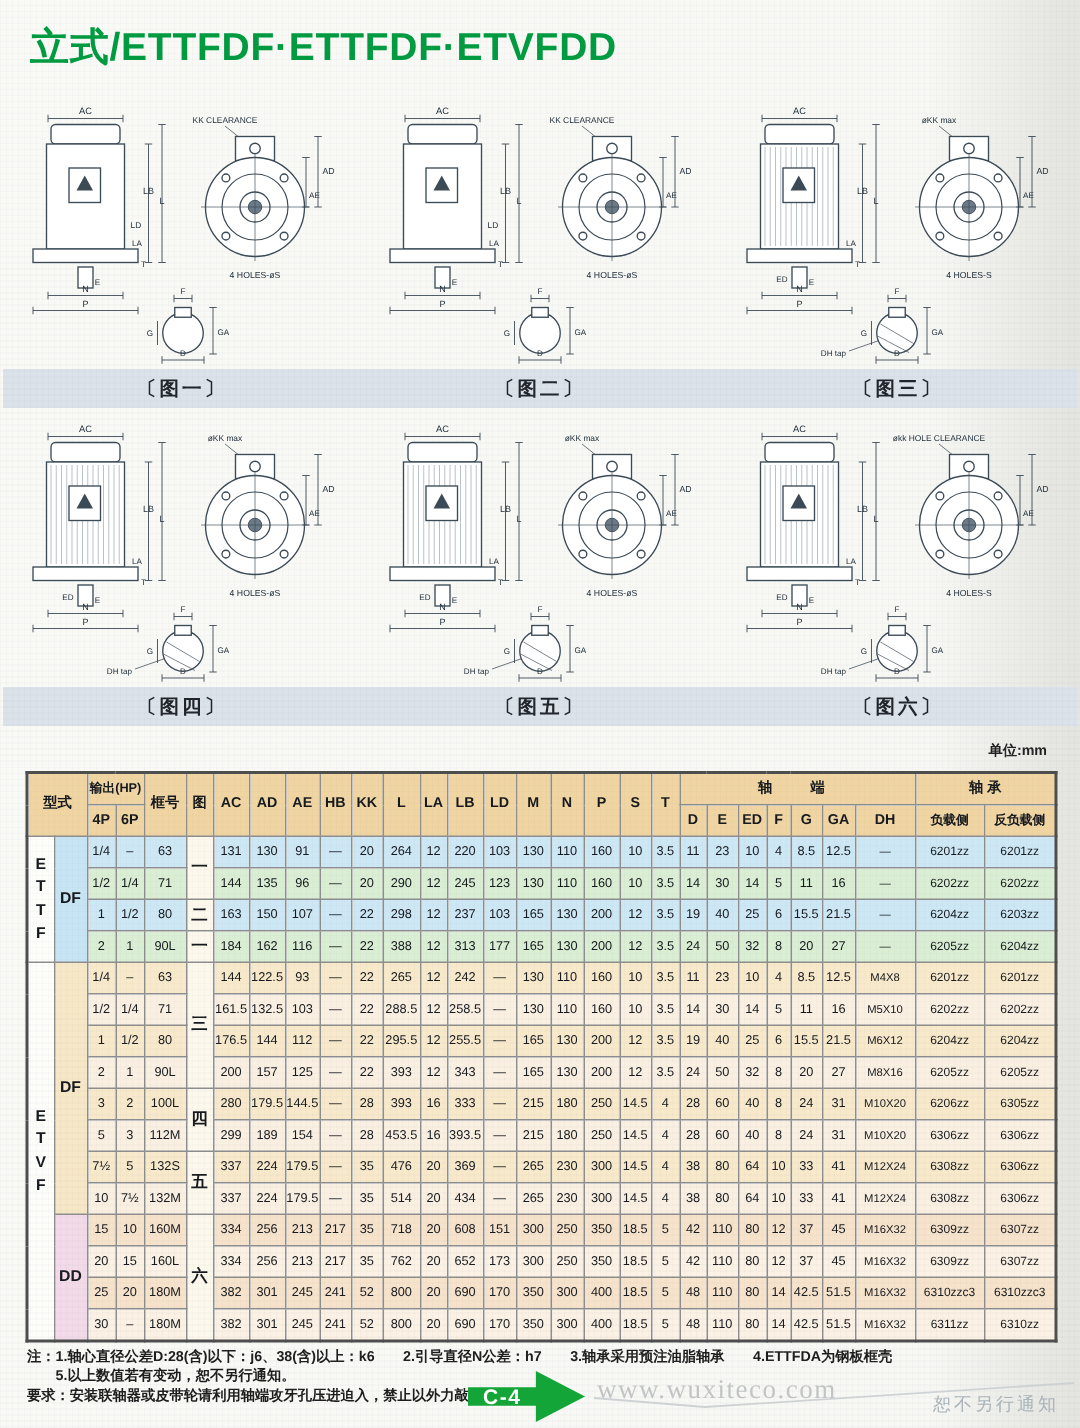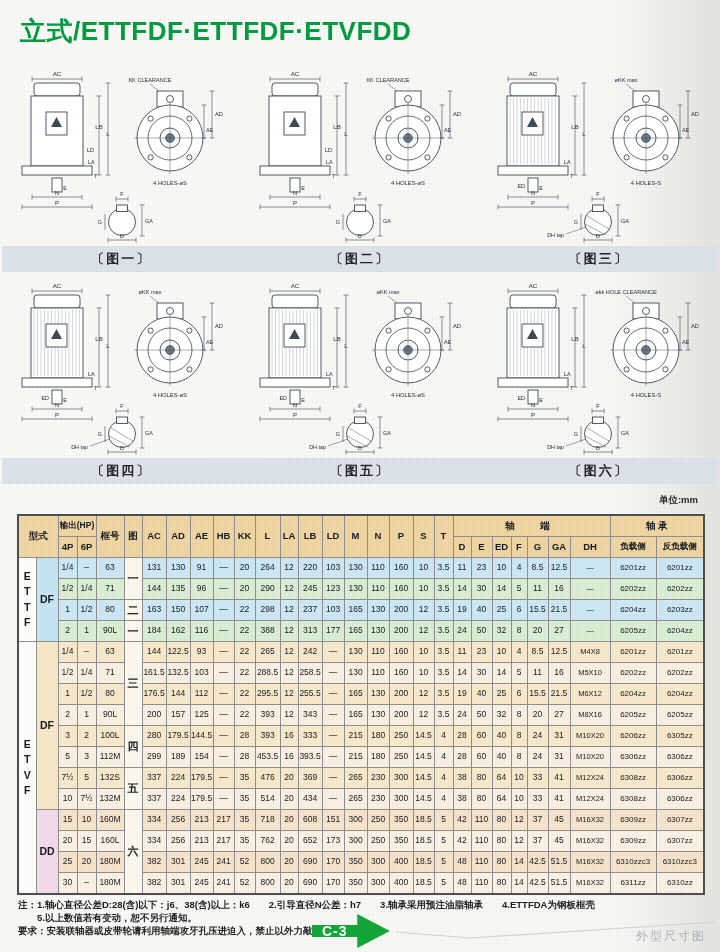--- a/index.html
+++ b/index.html
@@ -1125,7 +1125,7 @@
       <polyline points="396,26 470,32 716,16" fill="none" stroke="#cfd2d4" stroke-width="1.2"></polyline>
     </svg>
     <div class="arrow" style="background: rgb(19, 165, 56);">
-      <span>C-3</span>
+      <span>C-4</span>
     </div>
     <div class="brand">外型尺寸图</div>
   </div>

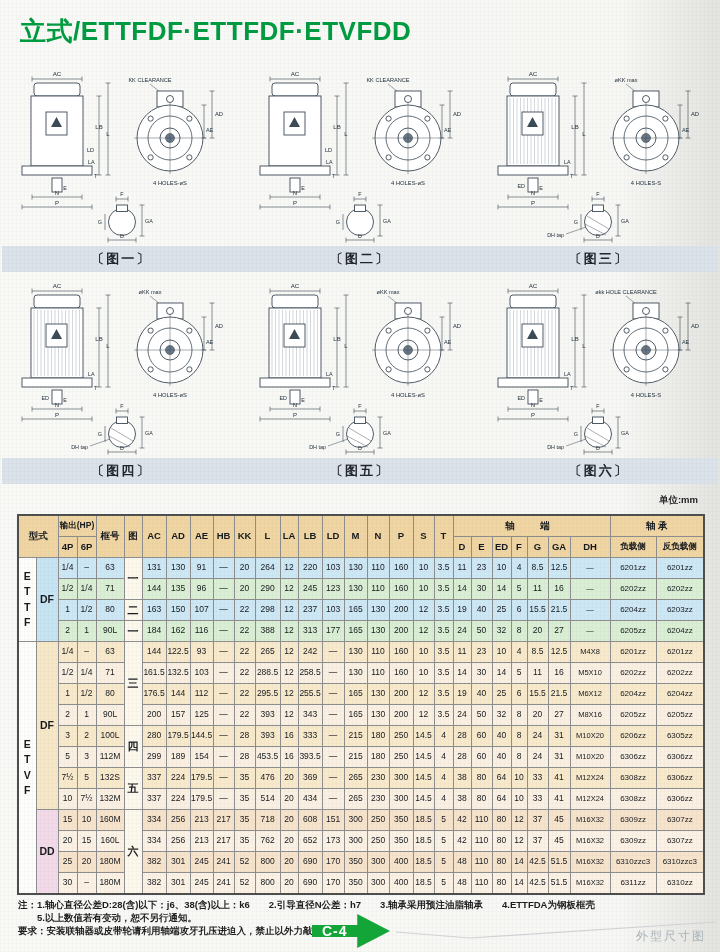--- a/index.html
+++ b/index.html
@@ -1127,6 +1127,7 @@
     <div class="arrow" style="background: rgb(19, 165, 56);">
       <span>C-4</span>
     </div>
+    <div class="site">www.wuxiteco.com</div>
     <div class="brand">外型尺寸图</div>
   </div>
 </div>

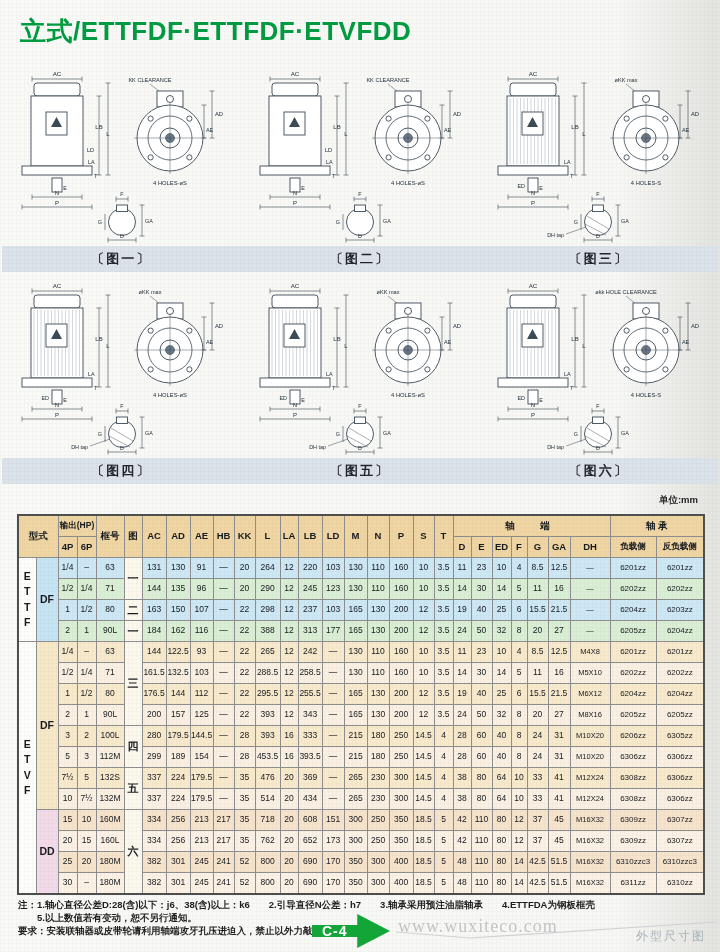--- a/index.html
+++ b/index.html
@@ -1128,7 +1128,7 @@
       <span>C-4</span>
     </div>
     <div class="site">www.wuxiteco.com</div>
-    <div class="brand">外型尺寸图</div>
+    <div class="brand">恕不另行通知</div>
   </div>
 </div>
 

